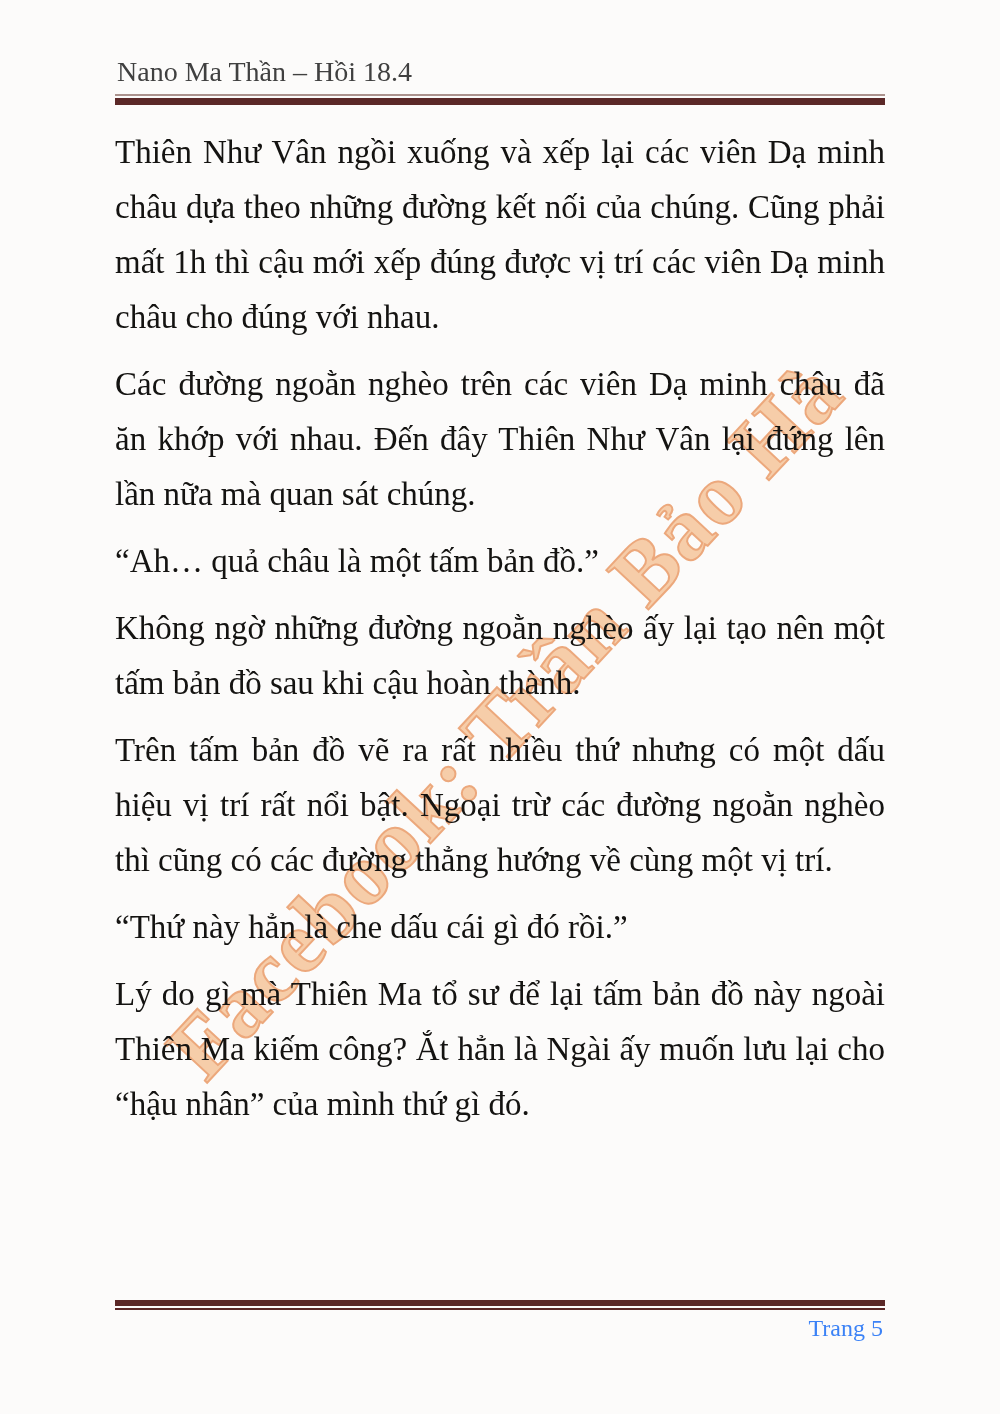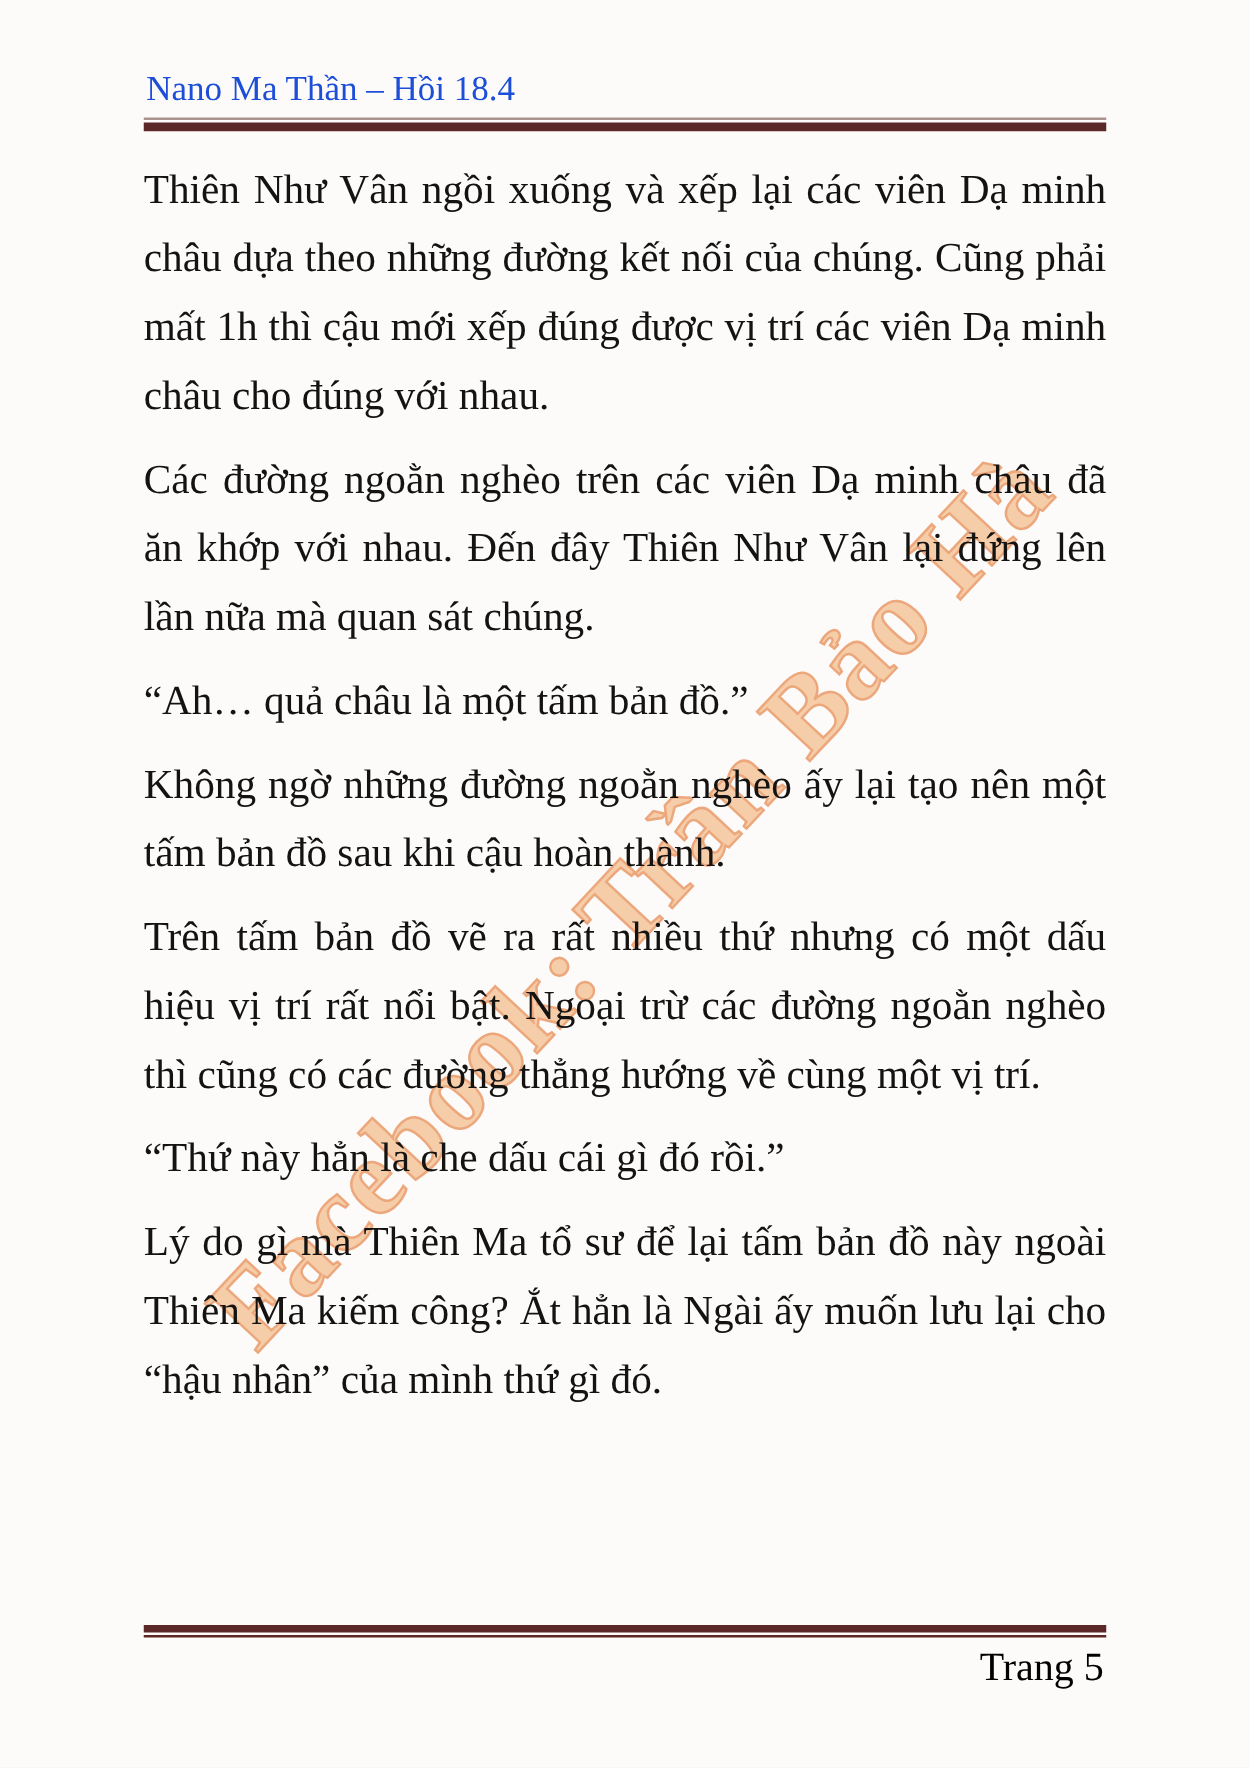--- a/index.html
+++ b/index.html
@@ -40,7 +40,7 @@
     justify-content:space-between;
     align-items:center;
     font-size:28px;
-    color:#1d4ed8;
+    color:#404040;
     padding:0 2px 6px 2px;
   }
 

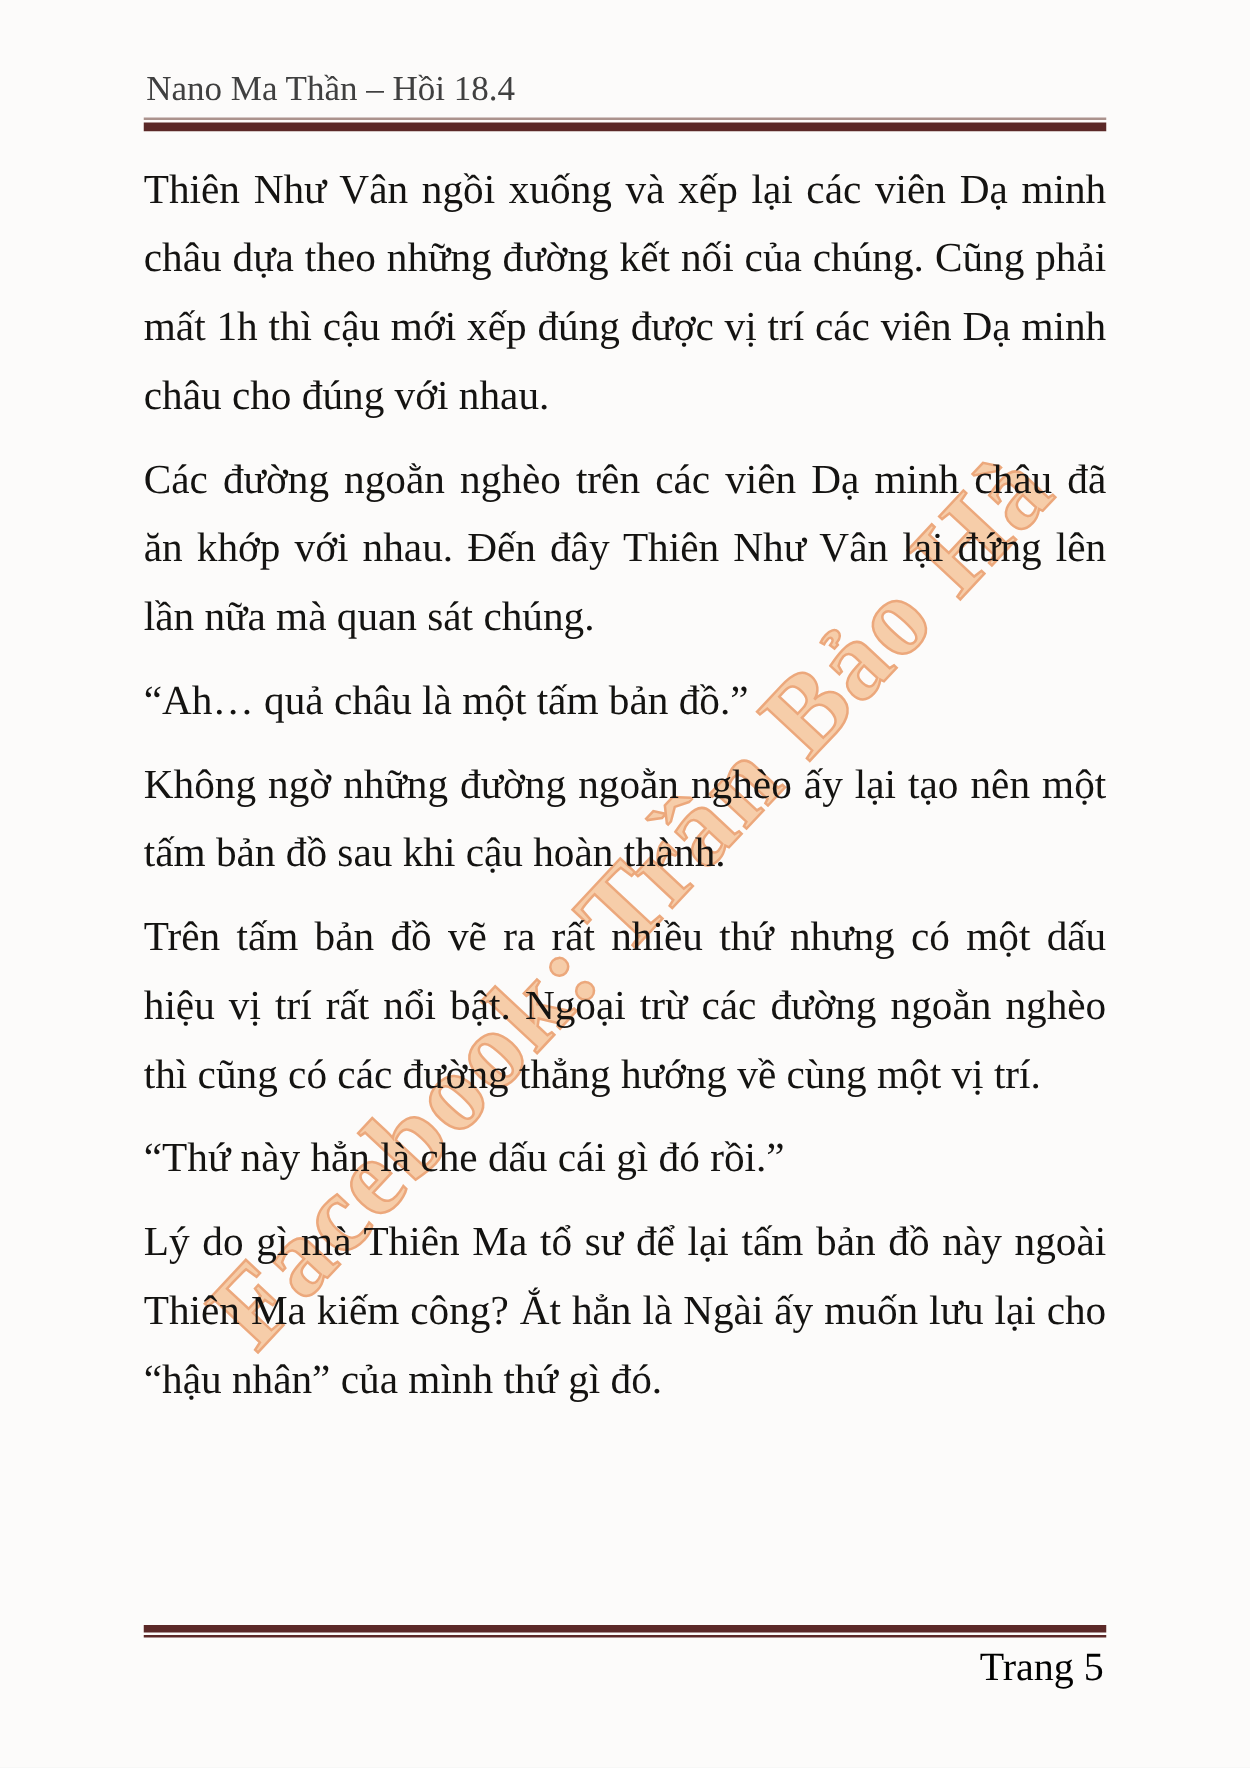--- a/index.html
+++ b/index.html
@@ -68,8 +68,8 @@
   .footer .pagenum {
     margin-top:5px;
     text-align:right;
-    font-size:32px;
-    color:#000000;
+    font-size:24px;
+    color:#3b82f6;
     padding-right:2px;
   }
 </style>

